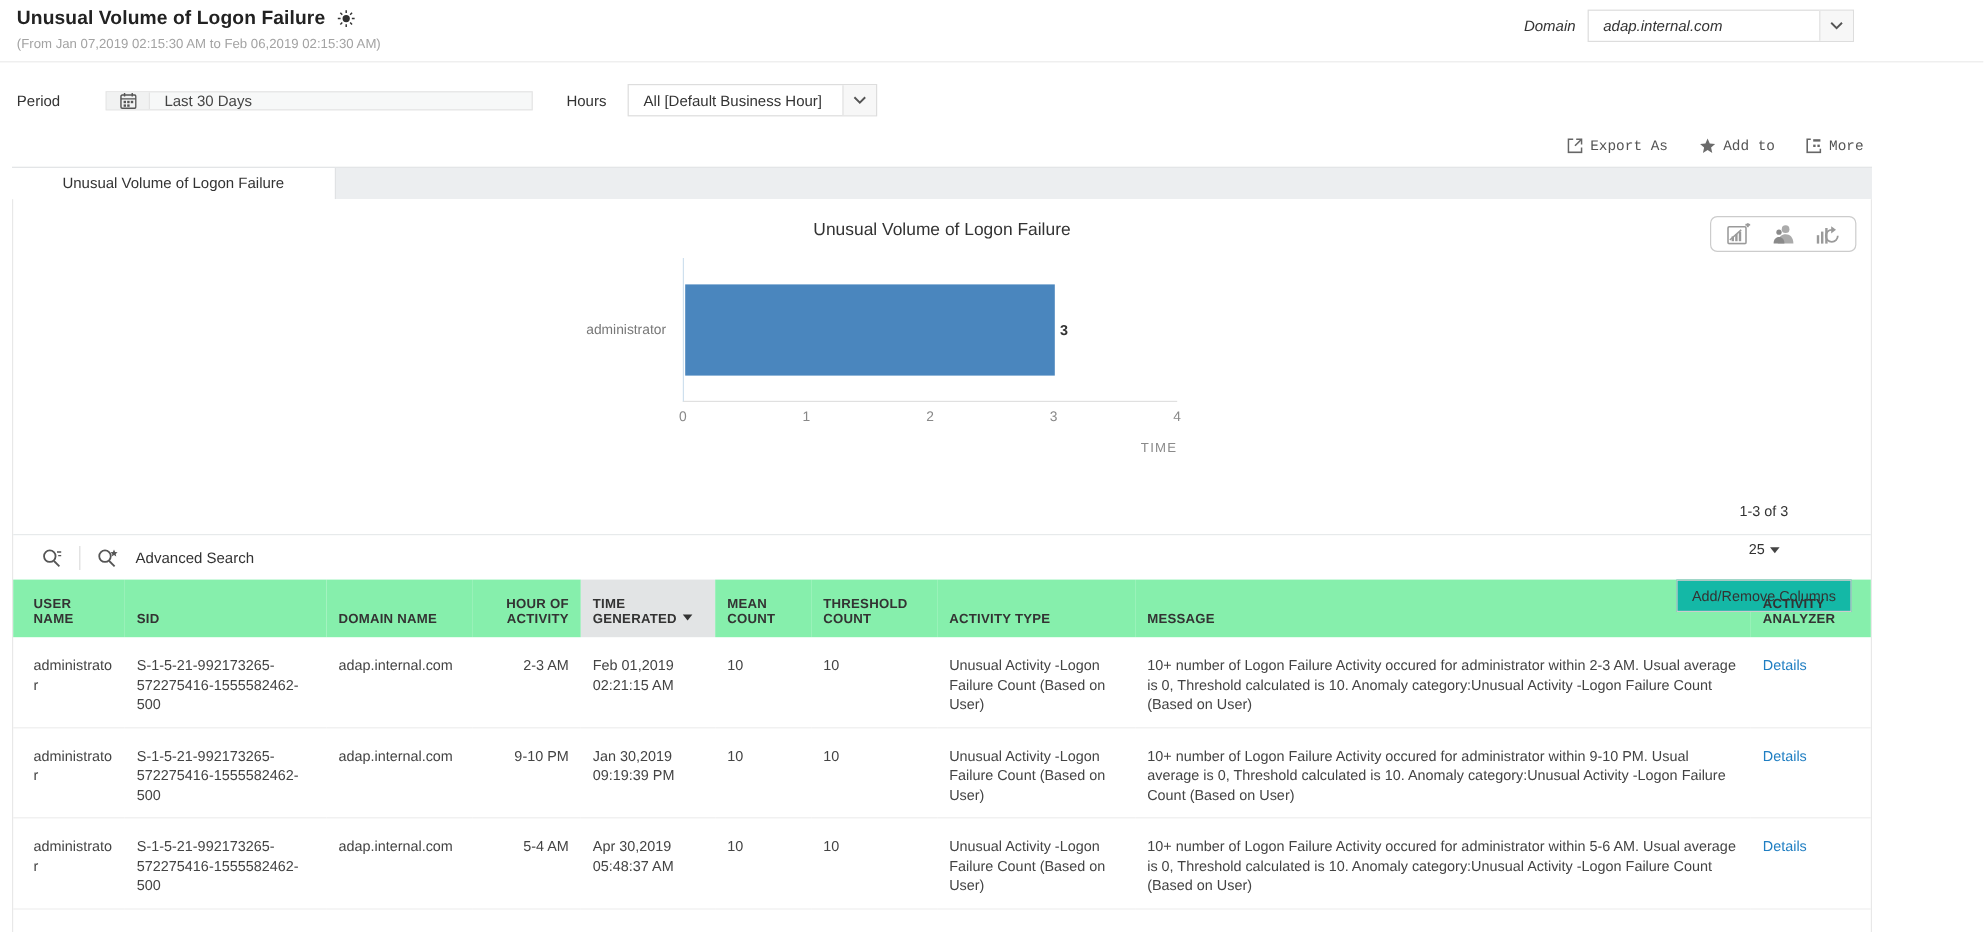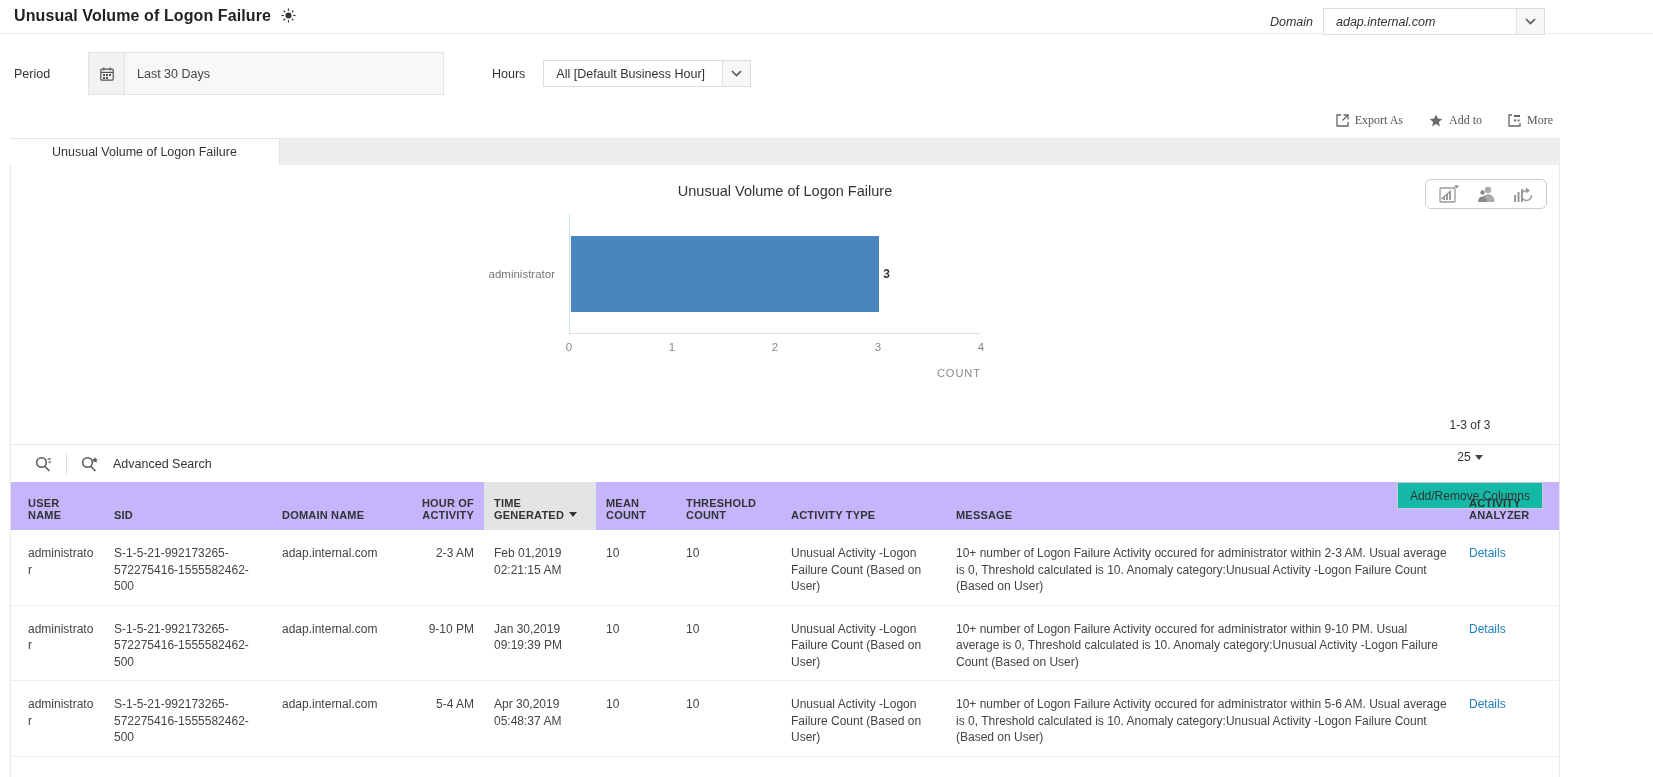--- a/index.html
+++ b/index.html
@@ -112,6 +112,7 @@
         </svg>
     </span>
   </div>
+  <div class="subtitle">(From Jan 07,2019 02:15:30 AM to Feb 06,2019 02:15:30 AM)</div>
 
   <div class="domain-block">
     <span class="domain-label">Domain</span>

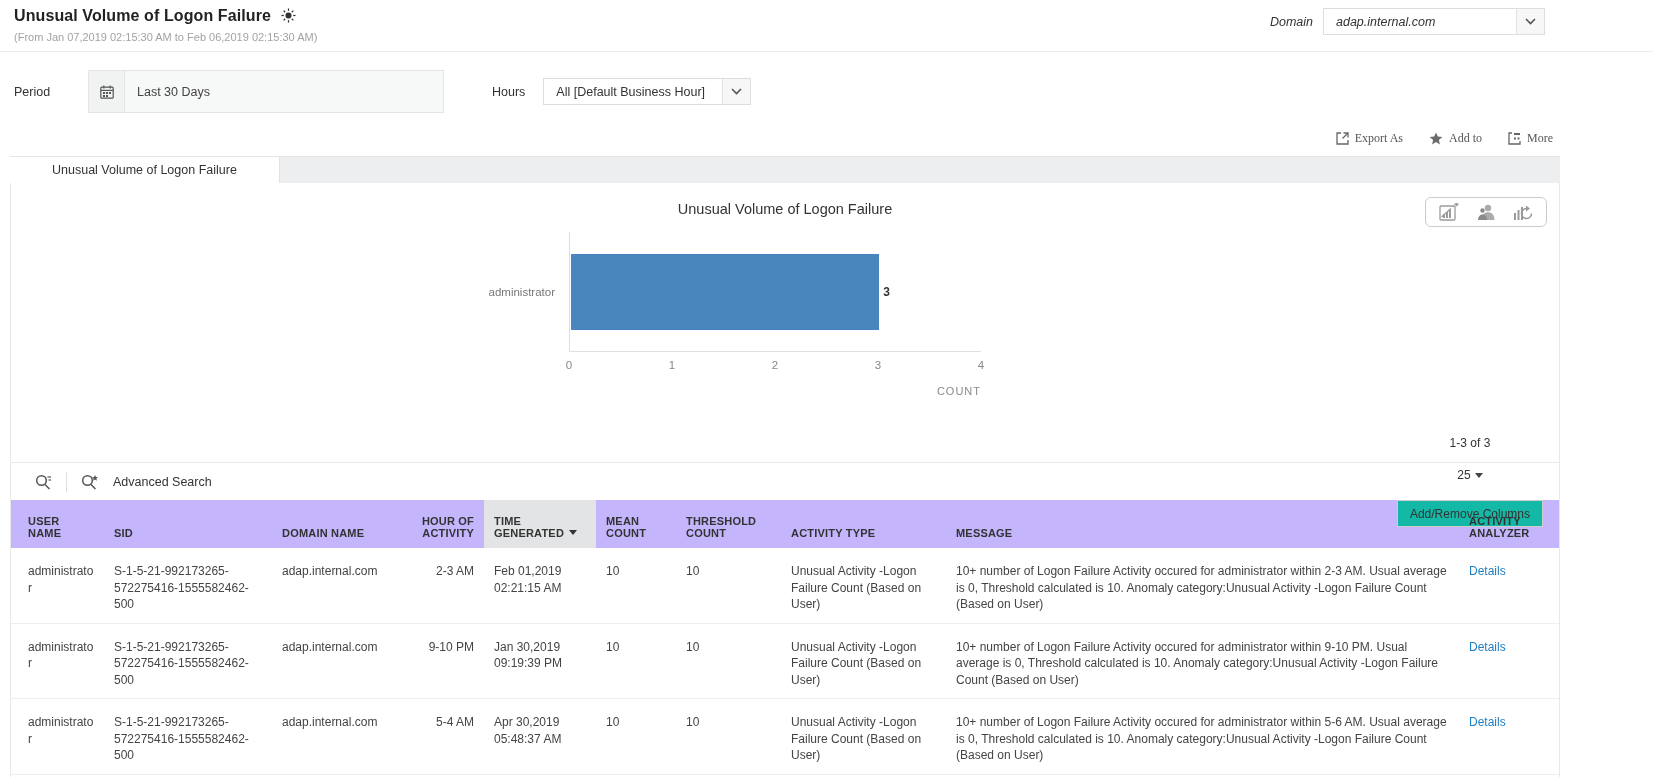--- a/index.html
+++ b/index.html
@@ -25,7 +25,7 @@
   .filter-row { display:flex; align-items:center; padding:18px 4px 14px 14px; }
   .filter-label { font-size:12.5px; color:#333; }
   .period-label { width:74px; }
-  .period-input { display:flex; align-items:stretch; width:356px; height:43px; border:1px solid #e4e4e4; background:#f7f8f8; cursor:pointer; }
+  .period-input { display:flex; align-items:stretch; width:356px; height:16px; border:1px solid #e4e4e4; background:#f7f8f8; cursor:pointer; }
   .cal-cell { display:flex; align-items:center; justify-content:center; width:36px; border-right:1px solid #e4e4e4; background:#f1f2f2; }
   .period-value { display:flex; align-items:center; padding:0 12px; font-size:12.5px; color:#444; }
   .hours-label { margin-left:48px; margin-right:18px; }

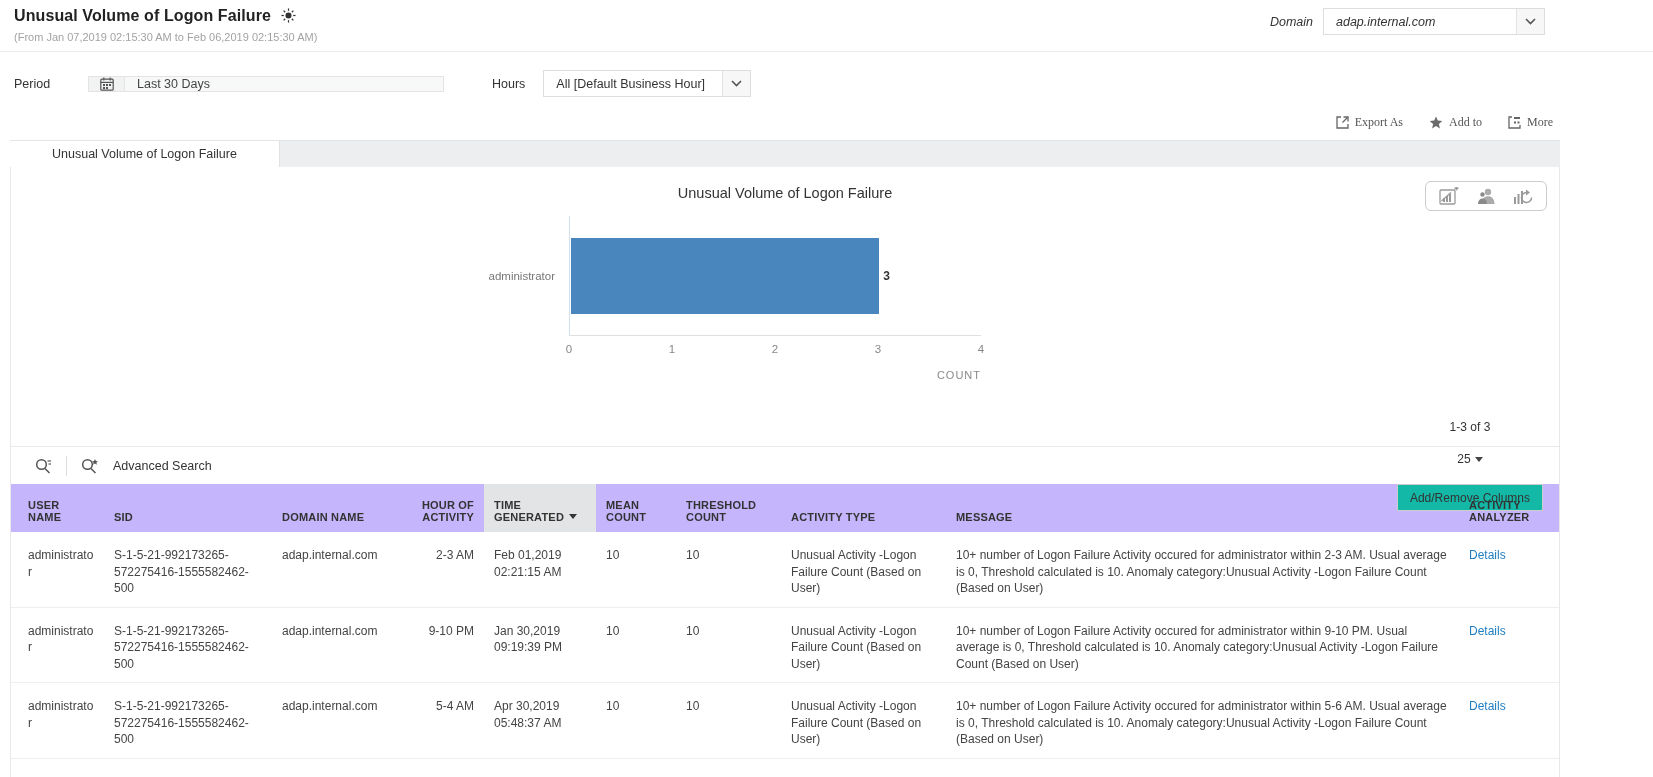--- a/index.html
+++ b/index.html
@@ -28,7 +28,7 @@
   .period-input { display:flex; align-items:stretch; width:356px; height:16px; border:1px solid #e4e4e4; background:#f7f8f8; cursor:pointer; }
   .cal-cell { display:flex; align-items:center; justify-content:center; width:36px; border-right:1px solid #e4e4e4; background:#f1f2f2; }
   .period-value { display:flex; align-items:center; padding:0 12px; font-size:12.5px; color:#444; }
-  .hours-label { margin-left:48px; margin-right:18px; }
+  .hours-label { margin-left:28px; margin-right:18px; }
   .hours-select { width:208px; }
 
   

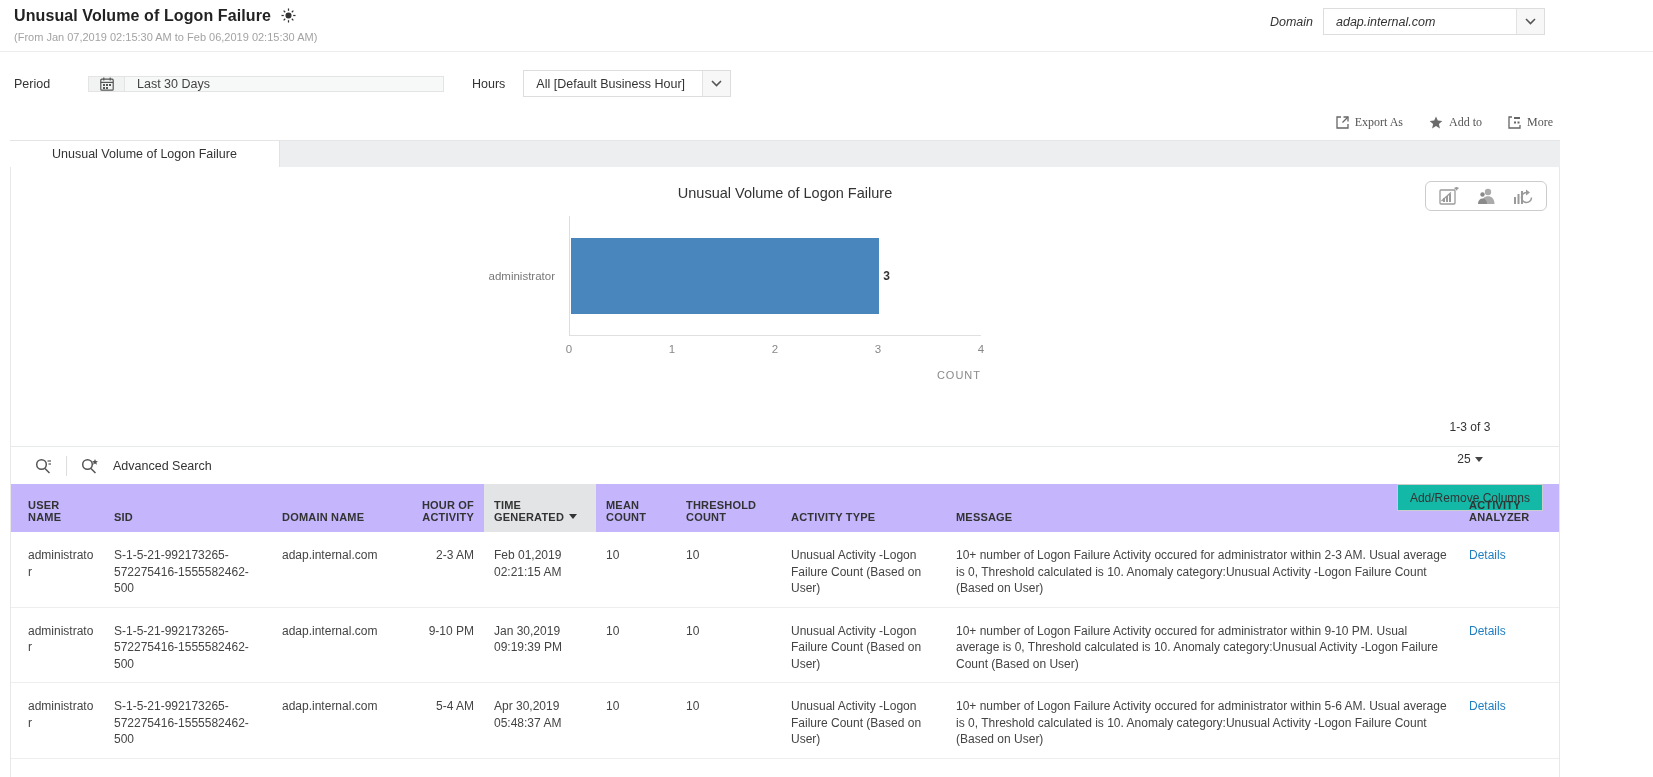--- a/index.html
+++ b/index.html
@@ -33,7 +33,7 @@
 
   
   .action-row { display:flex; justify-content:flex-end; align-items:center; gap:26px; padding:4px 100px 10px 0; }
-  .action-btn { display:flex; align-items:center; gap:6px; font-size:12px; color:#555; background:none; border:none; cursor:pointer; font-family:Liberation Serif, serif; }
+  .action-btn { display:flex; gap:6px; font-size:12px; color:#555; background:none; border:none; cursor:pointer; font-family:Liberation Mono, monospace; }
 
   
   .tab-strip { margin:0 93px 0 10px; background:#eceef0; border-top:1px solid #e3e5e7; height:27px; display:flex; }

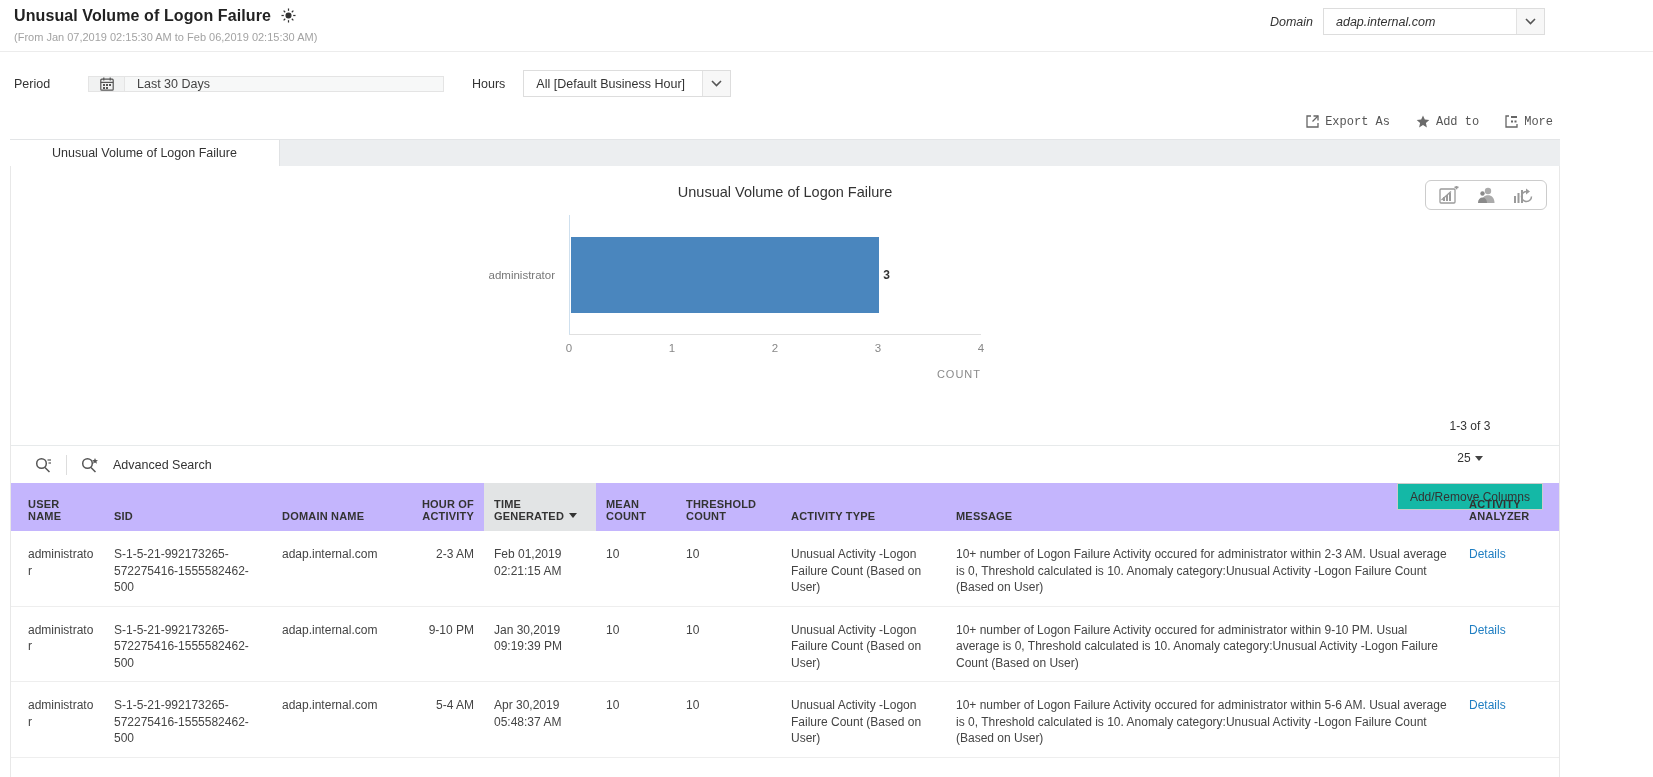--- a/index.html
+++ b/index.html
@@ -270,7 +270,7 @@
           <span class="xtick" style="left: 75%;">3</span>
           <span class="xtick" style="left: 100%;">4</span>
         </div>
-      <div class="xaxis-label">COUNT</div>
+      <div class="xaxis-label">TIME</div>
     </div>
   </div>
 

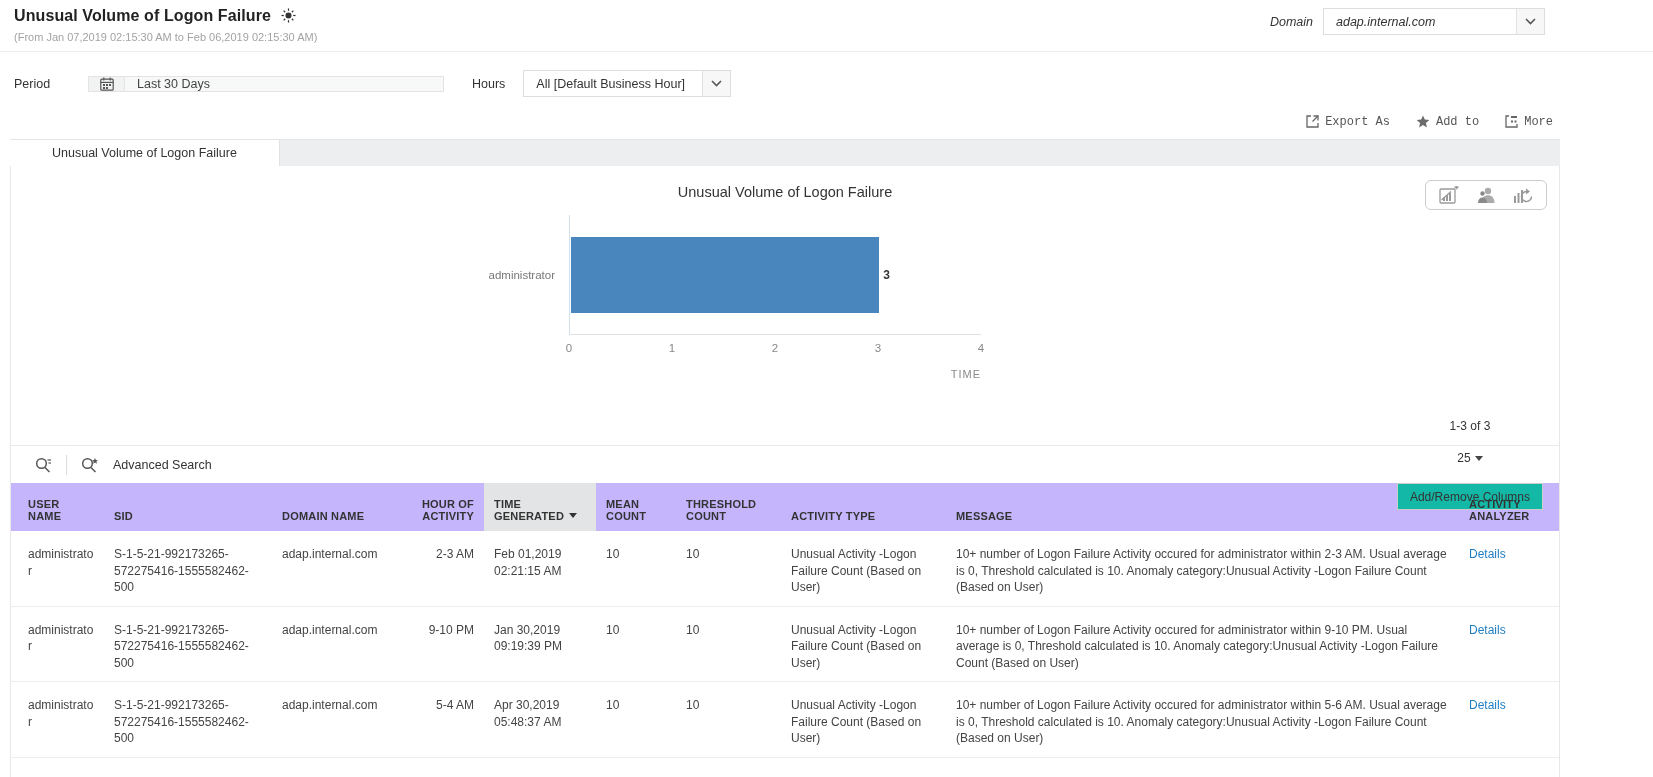--- a/index.html
+++ b/index.html
@@ -71,7 +71,7 @@
 
   
   table { width:100%; border-collapse:collapse; table-layout:fixed; }
-  thead th { background:#c4b5fd; font-size:11px; font-weight:700; color:#333; text-align:left; text-transform:uppercase; vertical-align:bottom; padding:8px 10px 9px 10px; height:48px; letter-spacing:.2px; }
+  thead th { background:#86efac; font-size:11px; font-weight:700; color:#333; text-align:left; text-transform:uppercase; vertical-align:bottom; padding:8px 10px 9px 10px; height:48px; letter-spacing:.2px; }
   thead th.sorted { background:#e2e4e5; }
   thead th .sort-arrow { display:inline-block; margin-left:5px; width:0; height:0; border-left:4px solid transparent; border-right:4px solid transparent; border-top:5px solid #333; vertical-align:2px; }
   th:nth-child(1), td:nth-child(1) { width:93px; }

